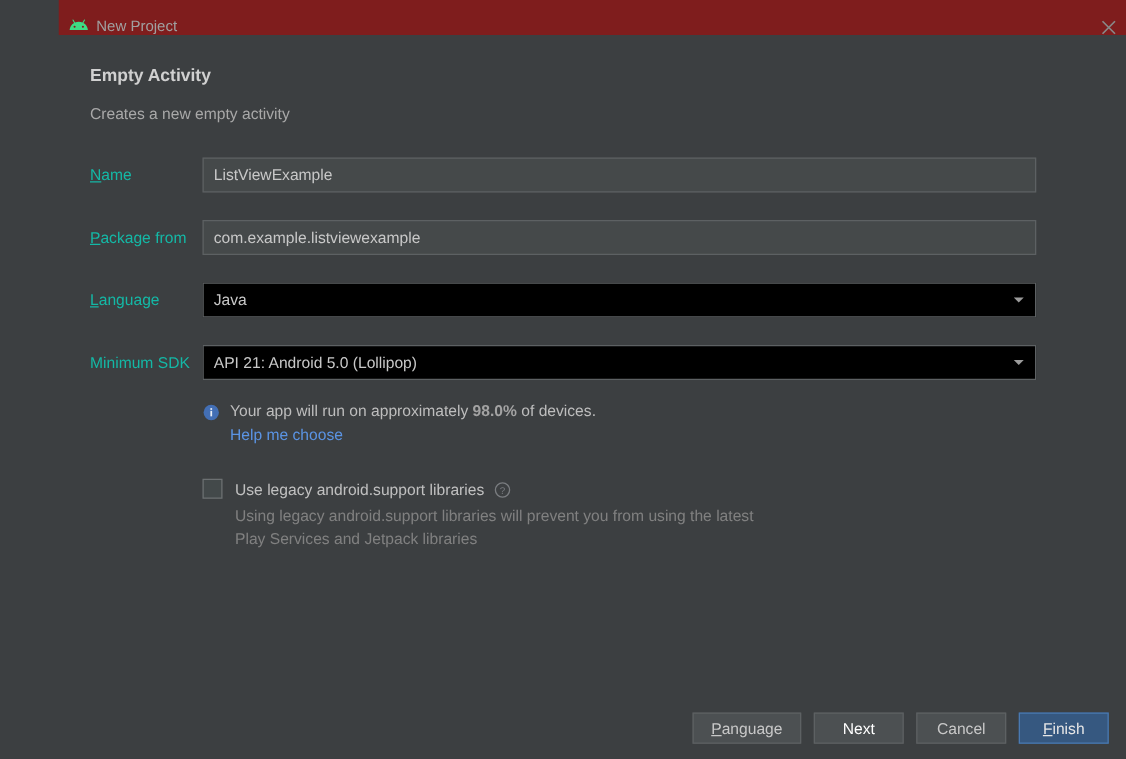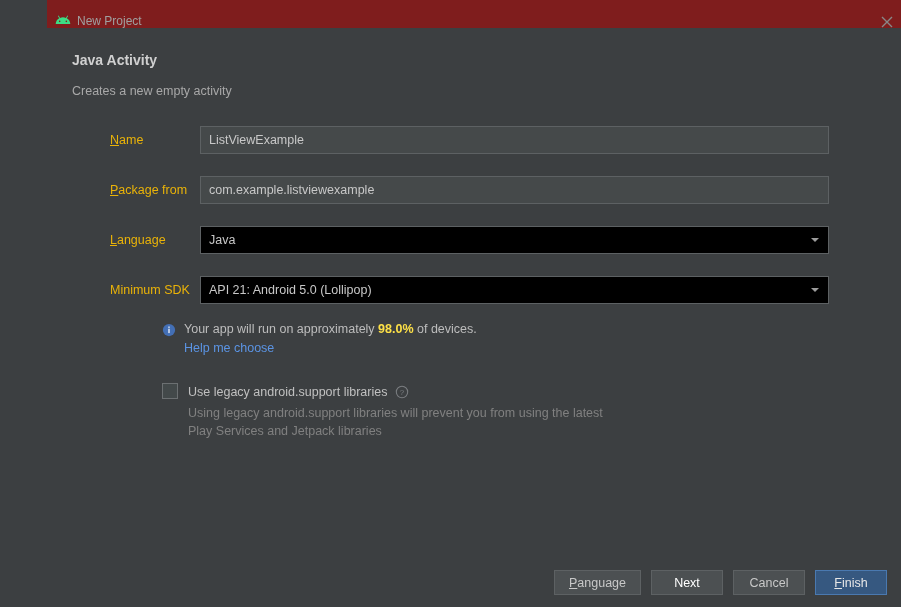--- a/index.html
+++ b/index.html
@@ -135,7 +135,7 @@
 </div>
 
 <div class="content">
-  <div class="heading">Java Activity</div>
+  <div class="heading">Empty Activity</div>
   <div class="subdesc">Creates a new empty activity</div>
 
   <div class="form-row">

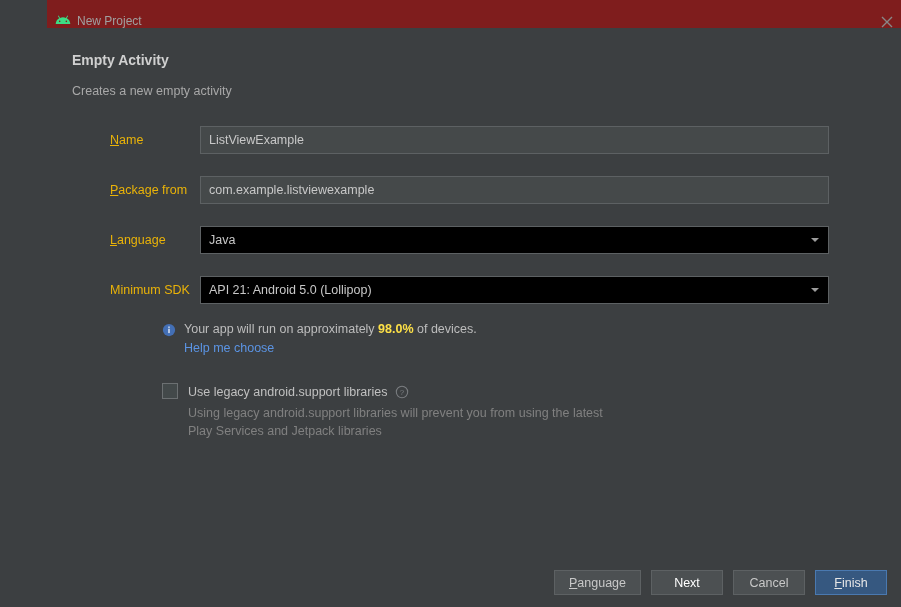--- a/index.html
+++ b/index.html
@@ -41,9 +41,8 @@
     }
     .form-label {
       width: 90px;
-      color: #eab308;
+      color: #14b8a6;
       font-size: 12.5px;
-      margin-left: 38px;
     }
     .form-label .mn { text-decoration: underline; }
     .field {

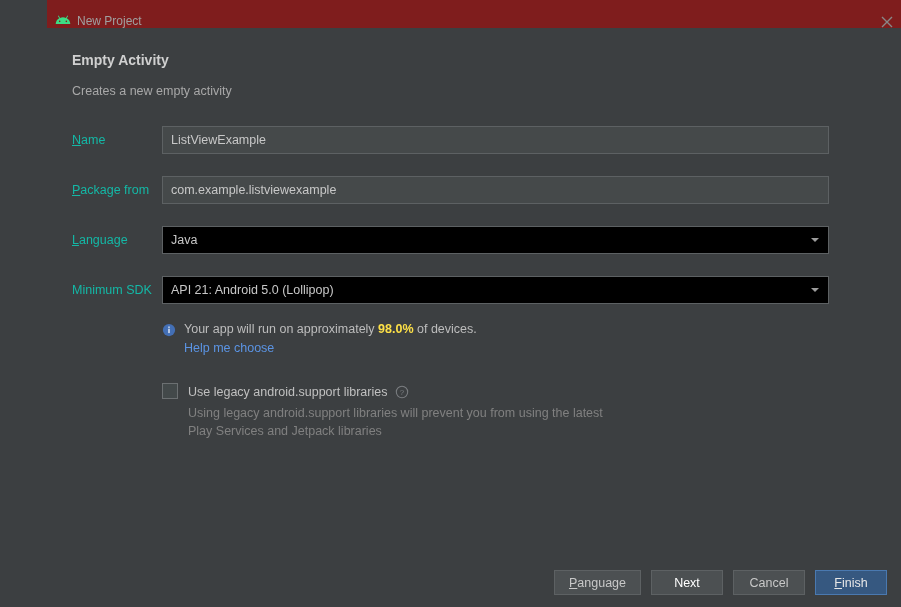--- a/index.html
+++ b/index.html
@@ -83,7 +83,7 @@
     .info-line { display:flex; align-items:flex-start; gap:8px; }
     .info-icon { width:14px; height:14px; color:#436fb5; flex-shrink:0; margin-top:1px; }
     .info-text { color:#bdbdbd; font-size:12.5px; }
-    .info-text .bold { font-weight:700; color:#fde047; }
+    .info-text .bold { font-weight:700; color:#a3a3a3; }
     .help-link { color:#5b94e4; margin-left:22px; margin-top:4px; display:inline-block; font-size:12.5px; cursor:pointer; }
     .checkbox-row { display:flex; align-items:flex-end; gap:10px; margin-left:90px; margin-top:28px; }
     .checkbox {

